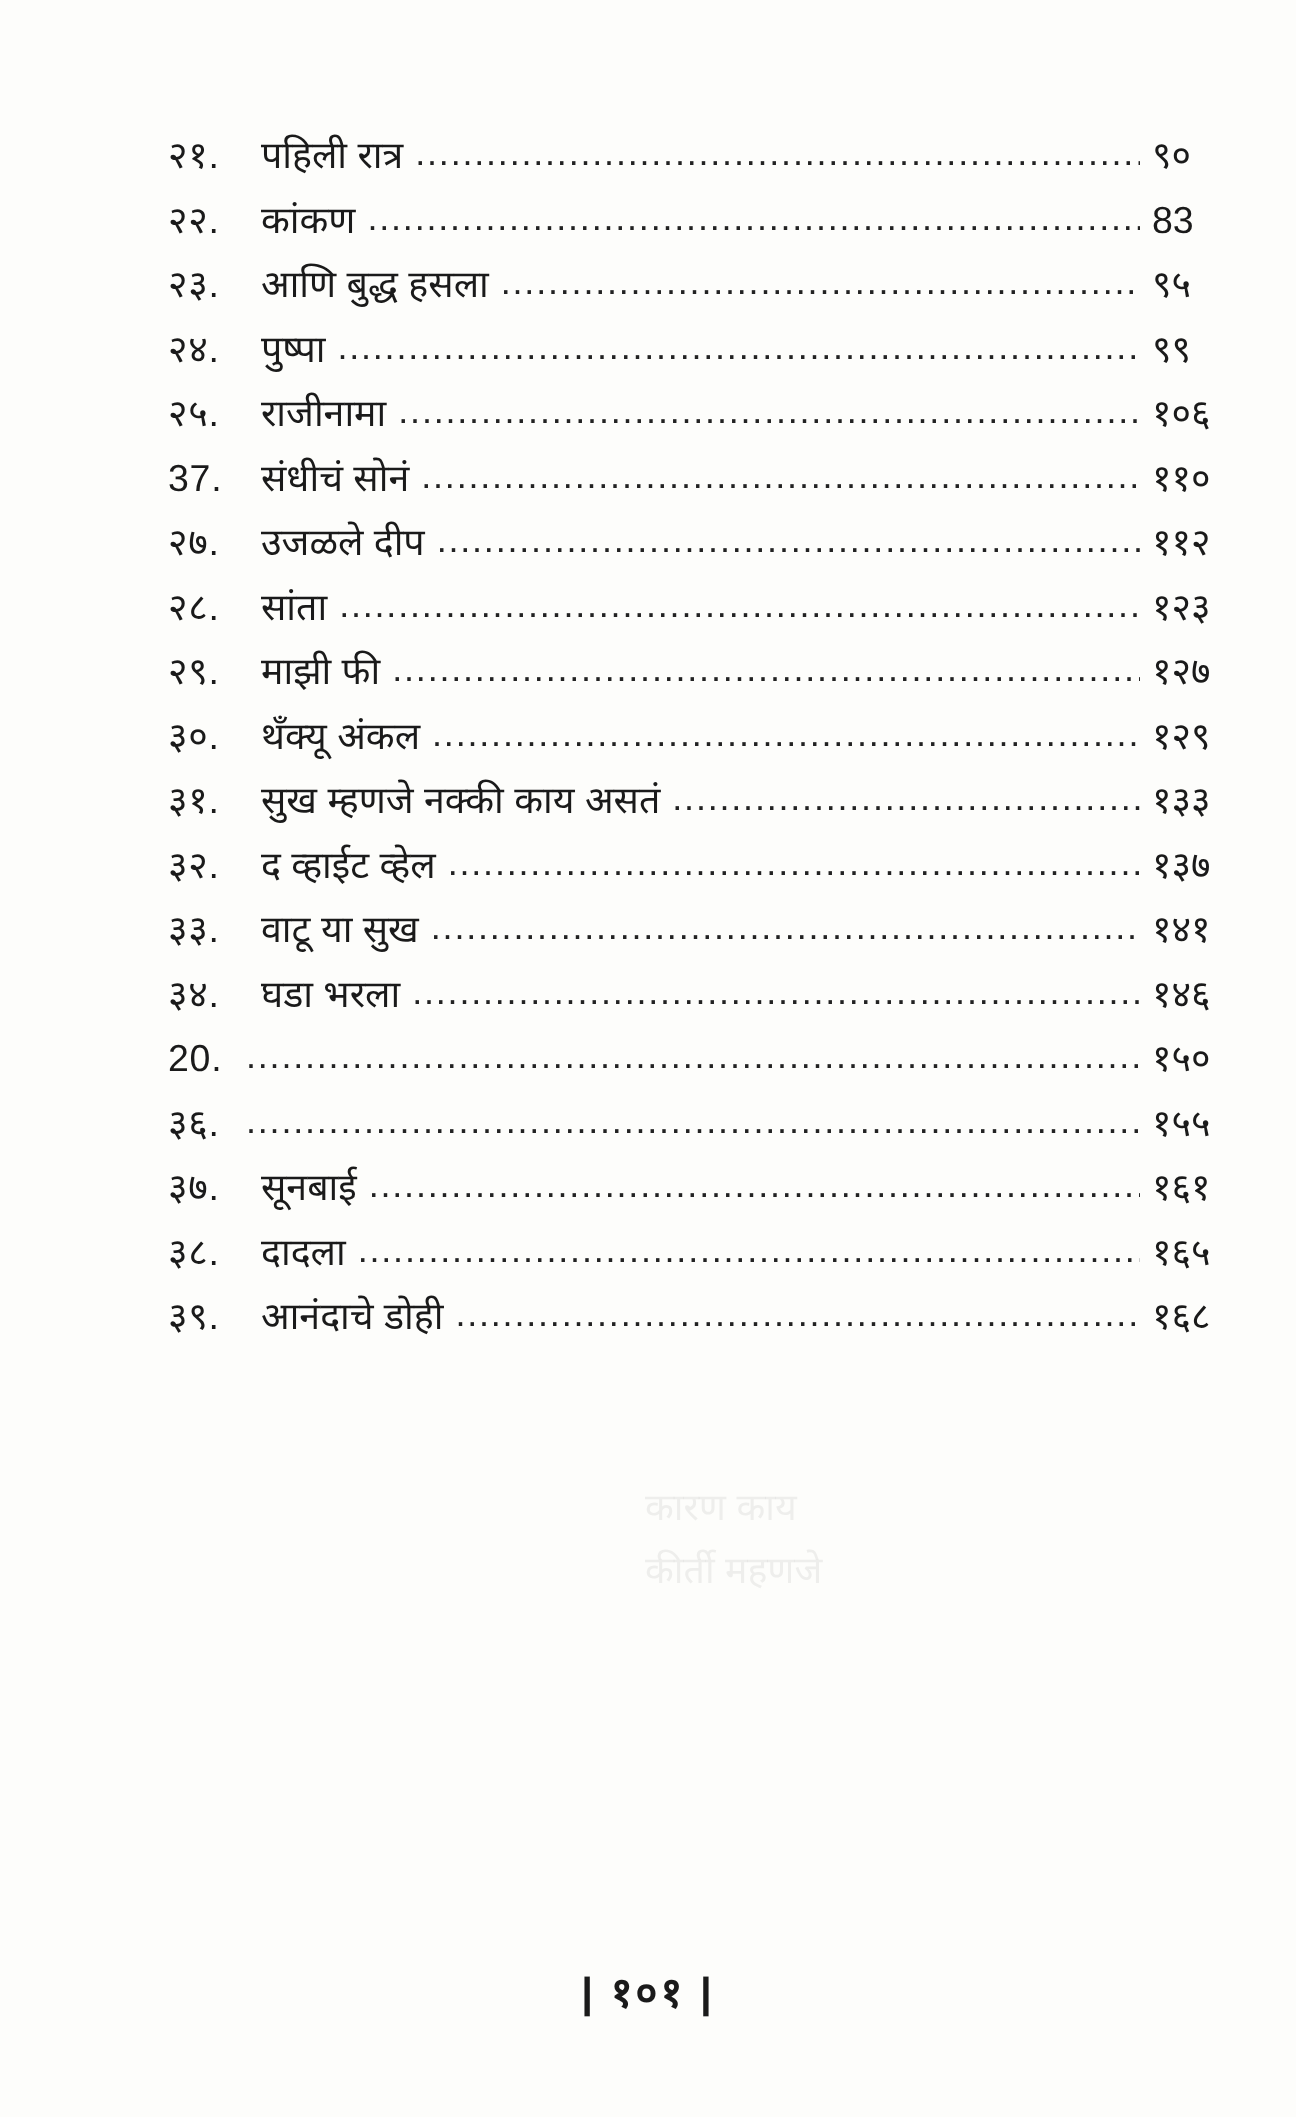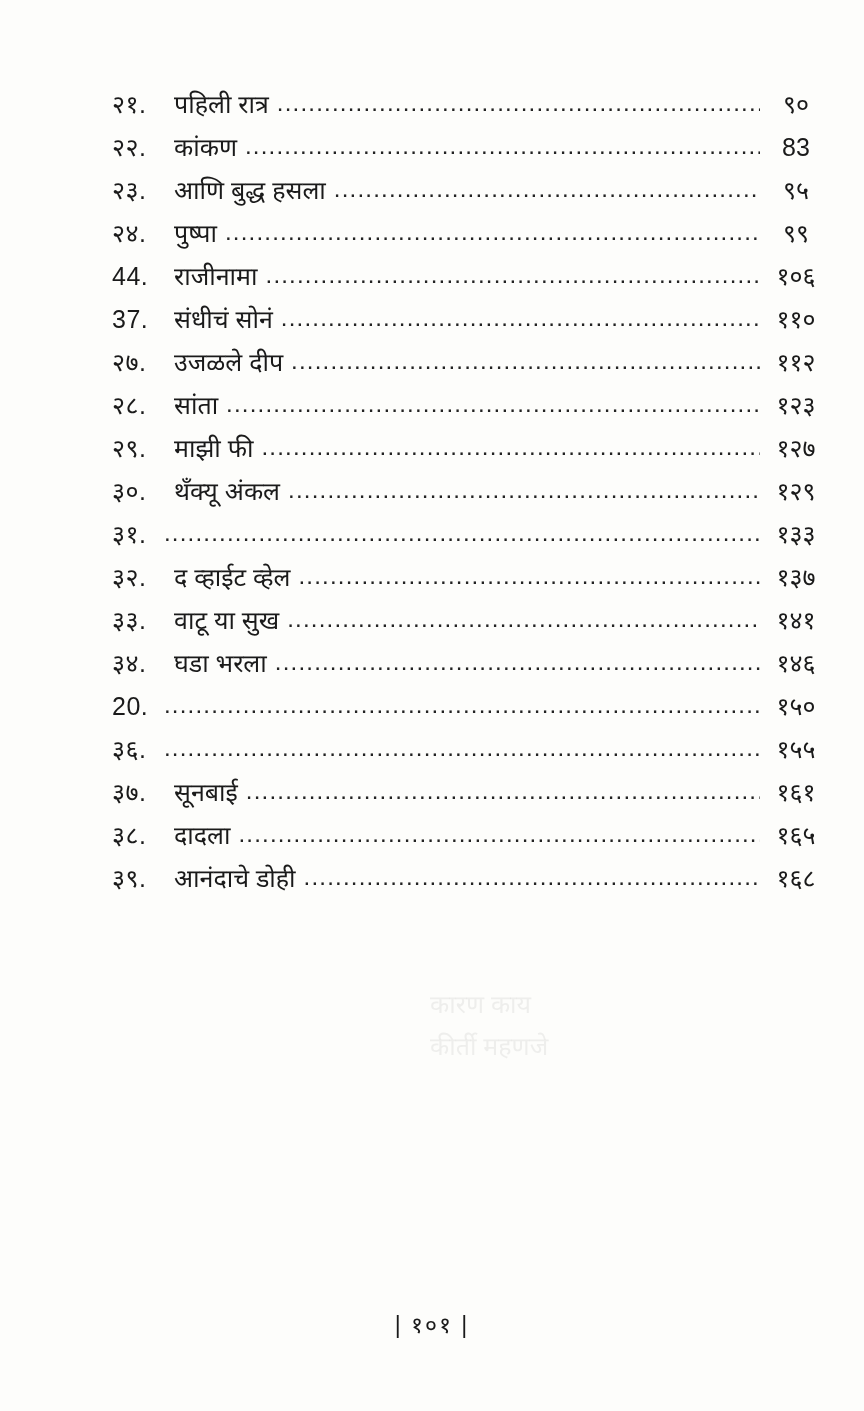--- a/index.html
+++ b/index.html
@@ -61,7 +61,7 @@
   .toc-page {
     flex: 0 0 auto;
     padding-left: 8px;
-    text-align: center;
+    text-align: left;
     min-width: 56px;
   }
   .folio {

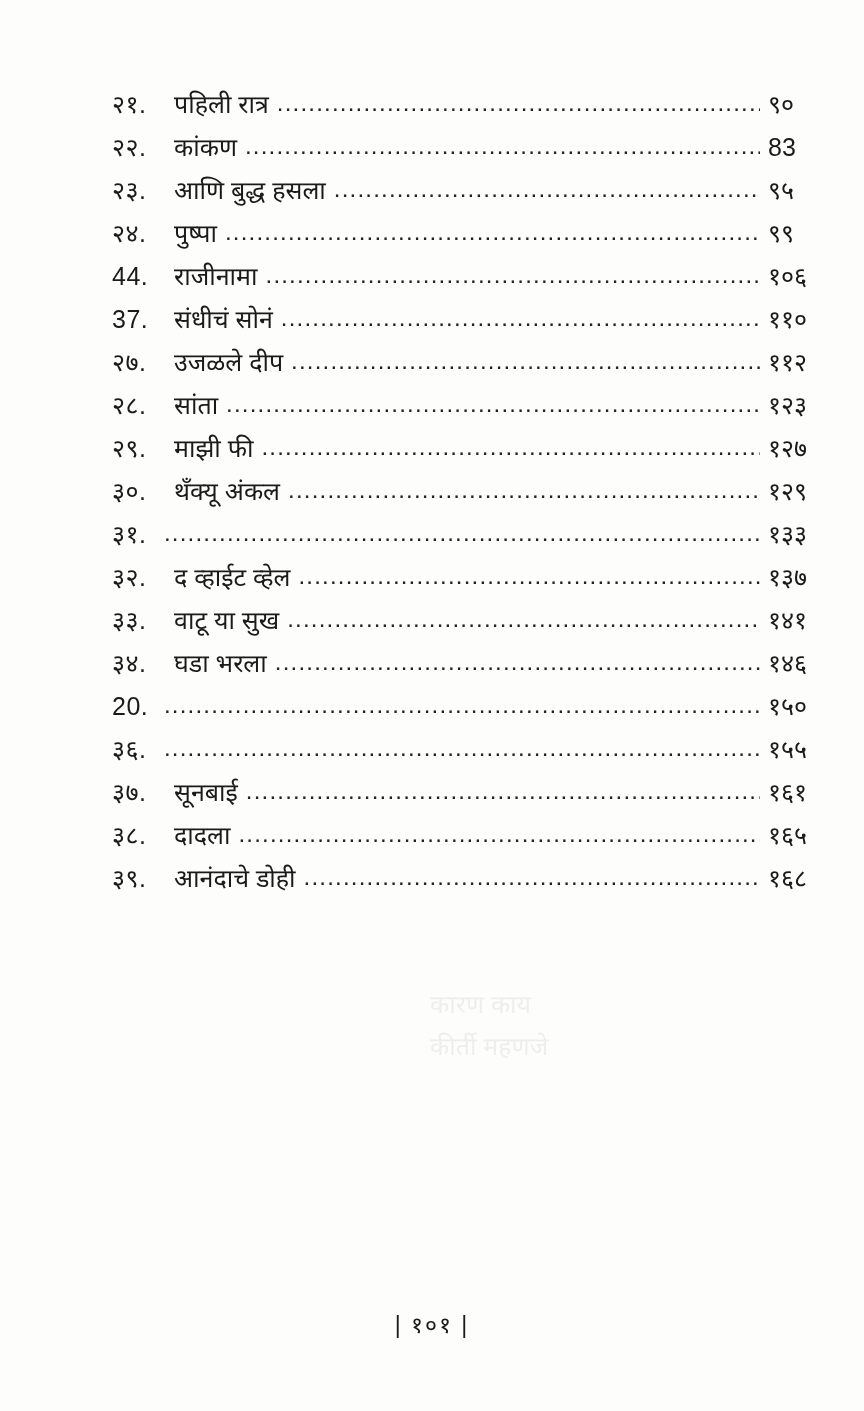--- a/index.html
+++ b/index.html
@@ -114,7 +114,7 @@
         <span class="toc-page">९९</span>
       </div>
       <div class="toc-entry">
-        <span class="toc-num">44.</span>
+        <span class="toc-num">२५.</span>
         <span class="toc-title">राजीनामा</span>
         <span class="toc-dots">..........................................................................................</span>
         <span class="toc-page">१०६</span>

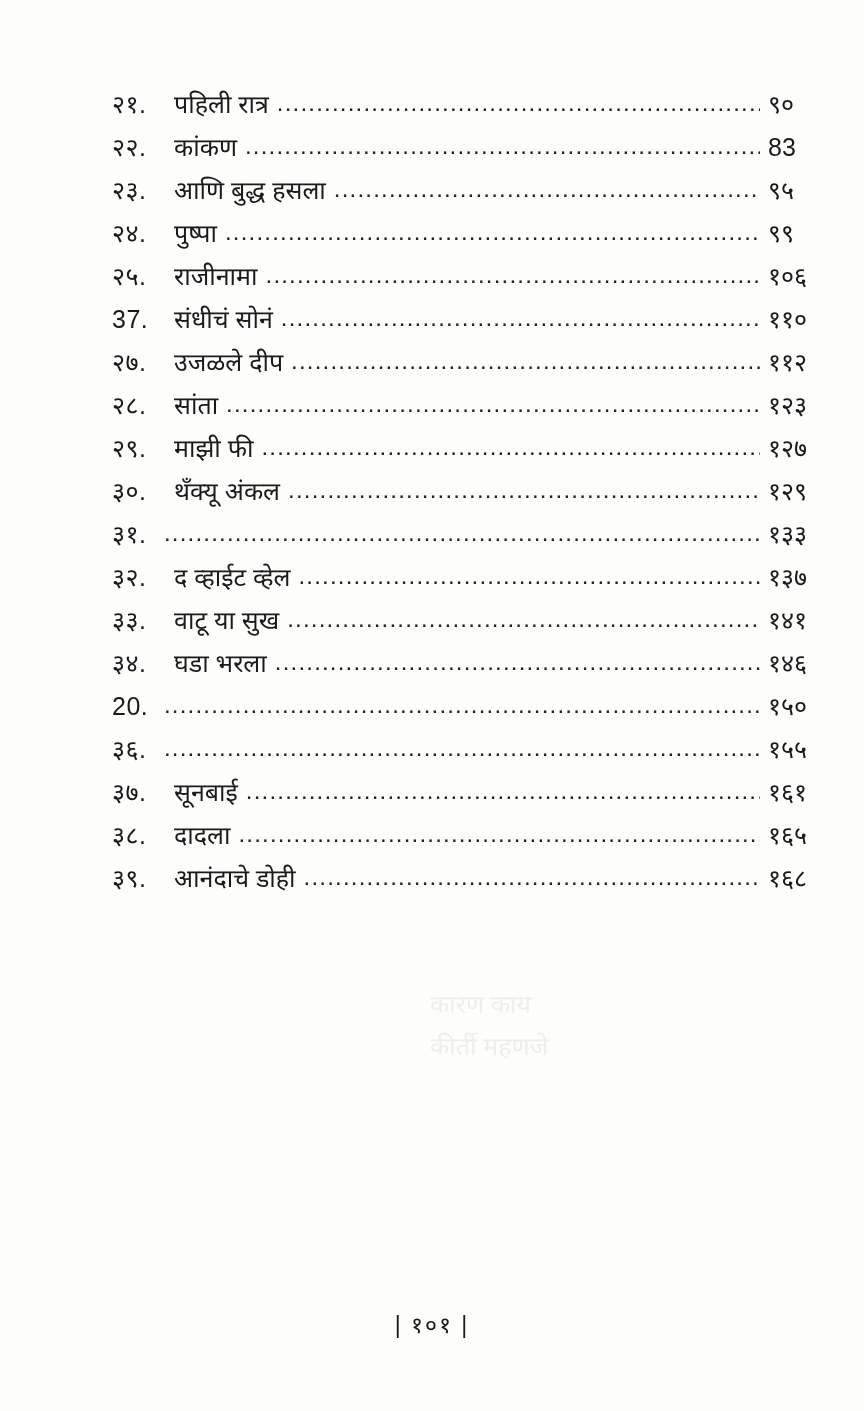--- a/index.html
+++ b/index.html
@@ -151,6 +151,7 @@
       </div>
       <div class="toc-entry">
         <span class="toc-num">३१.</span>
+        <span class="toc-title">सुख म्हणजे नक्की काय असतं</span>
         <span class="toc-dots">..........................................................................................</span>
         <span class="toc-page">१३३</span>
       </div>

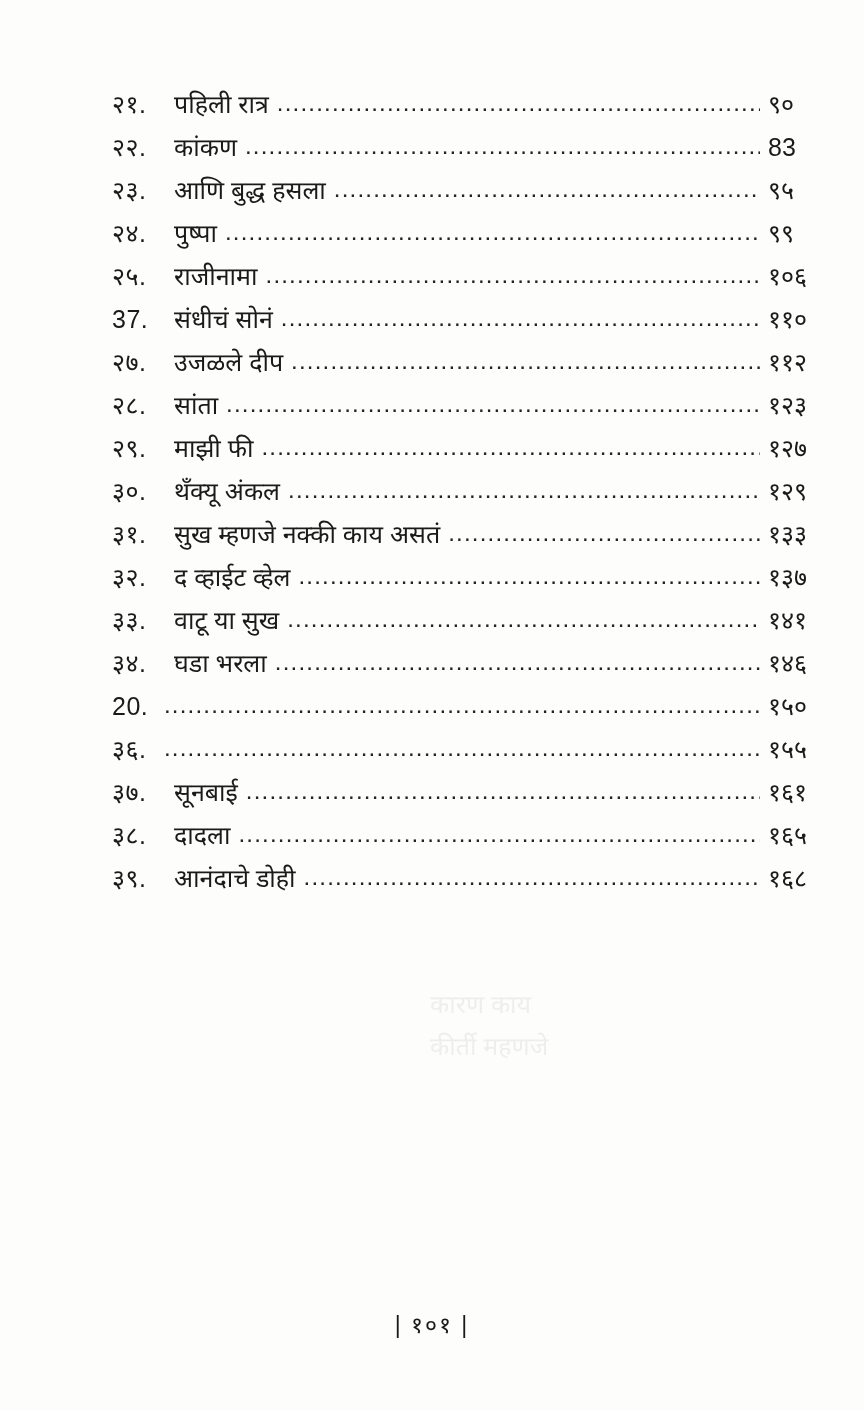--- a/index.html
+++ b/index.html
@@ -70,8 +70,9 @@
     right: 0;
     top: 1308px;
     text-align: center;
-    font-size: 23px;
+    font-size: 28px;
     letter-spacing: 2px;
+    font-weight: bold;
   }
   .ghost {
     position: absolute;

